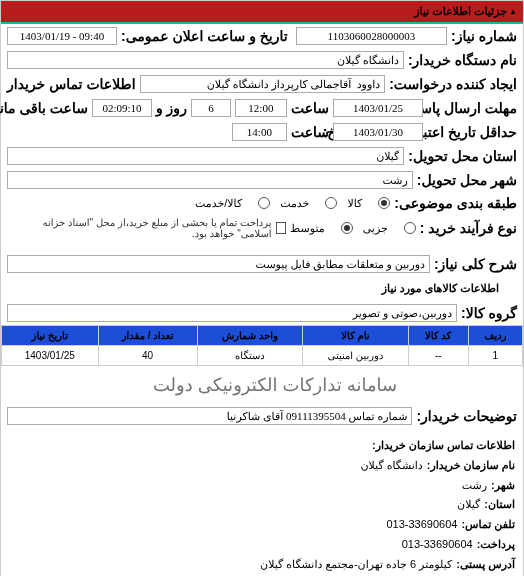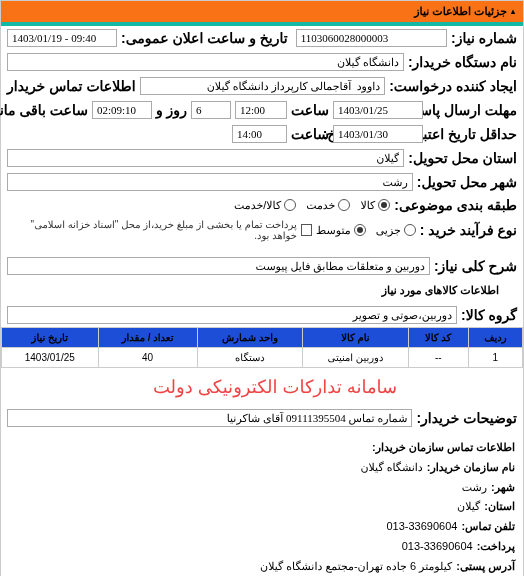--- a/index.html
+++ b/index.html
@@ -15,10 +15,10 @@
   border: 1px solid #ccc;
 }
 .panel-header {
-  background: #f97316;
+  background: #b91c1c;
   padding: 4px 8px;
   font-weight: bold;
-  border-bottom: 4px solid #14b8a6;
+  border-bottom: 2px solid #14b8a6;
   display: flex;
   align-items: center;
 }

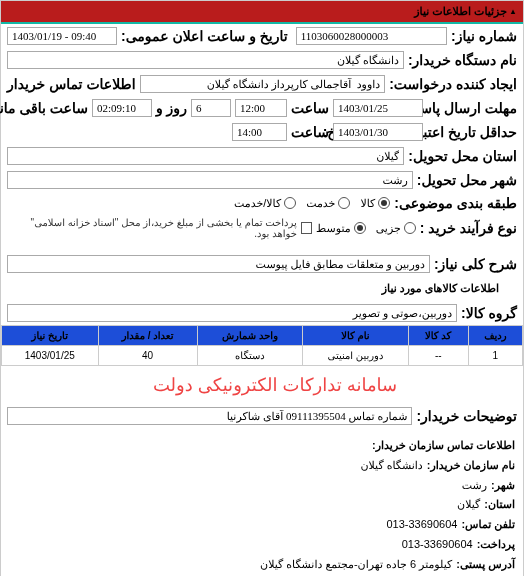--- a/index.html
+++ b/index.html
@@ -44,6 +44,7 @@
   padding: 2px 4px;
   font-size: 11px;
   font-family: Tahoma;
+  text-align: center;
   direction: ltr;
 }
 .form-input.wide { flex: 1; text-align: right; direction: rtl; }

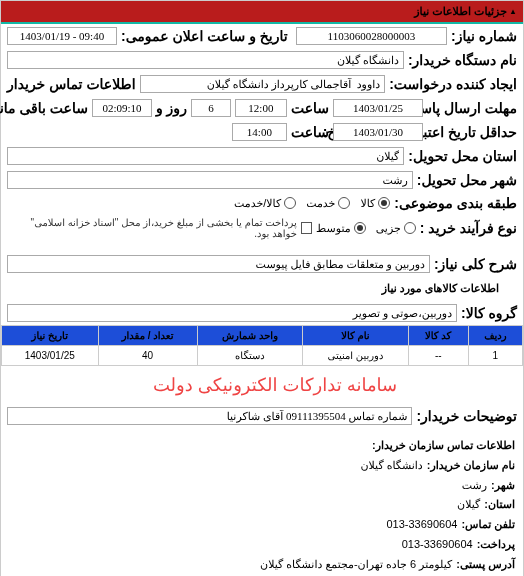--- a/index.html
+++ b/index.html
@@ -49,7 +49,7 @@
 }
 .form-input.wide { flex: 1; text-align: right; direction: rtl; }
 .radio-group { display: flex; gap: 10px; align-items: center; }
-.radio-item { display: flex; align-items: center; gap: 3px; }
+.radio-item { display: flex; align-items: center; gap: 16px; }
 .radio {
   width: 12px; height: 12px; border: 1px solid #555; border-radius: 50%;
   display: inline-block; position: relative;

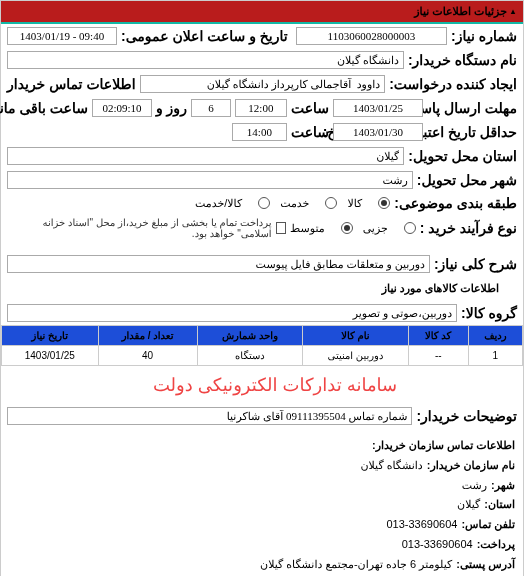--- a/index.html
+++ b/index.html
@@ -84,7 +84,7 @@
 .watermark {
   position: relative;
   text-align: center;
-  color: #ef4444;
+  color: #737373;
   font-size: 18px;
   padding: 8px 0;
   letter-spacing: 1px;

